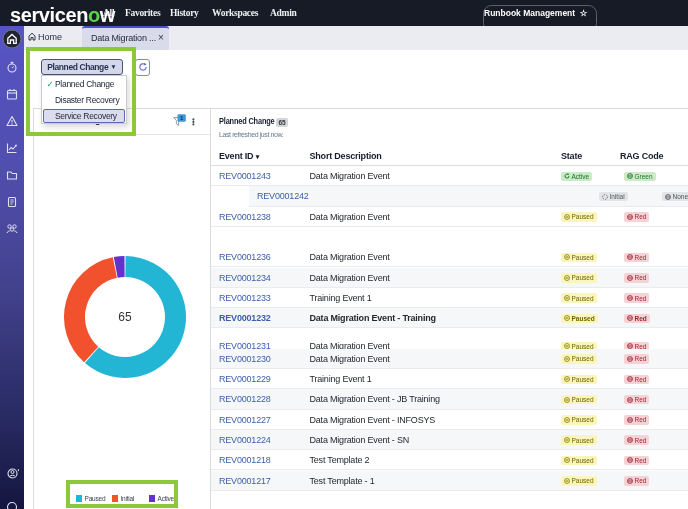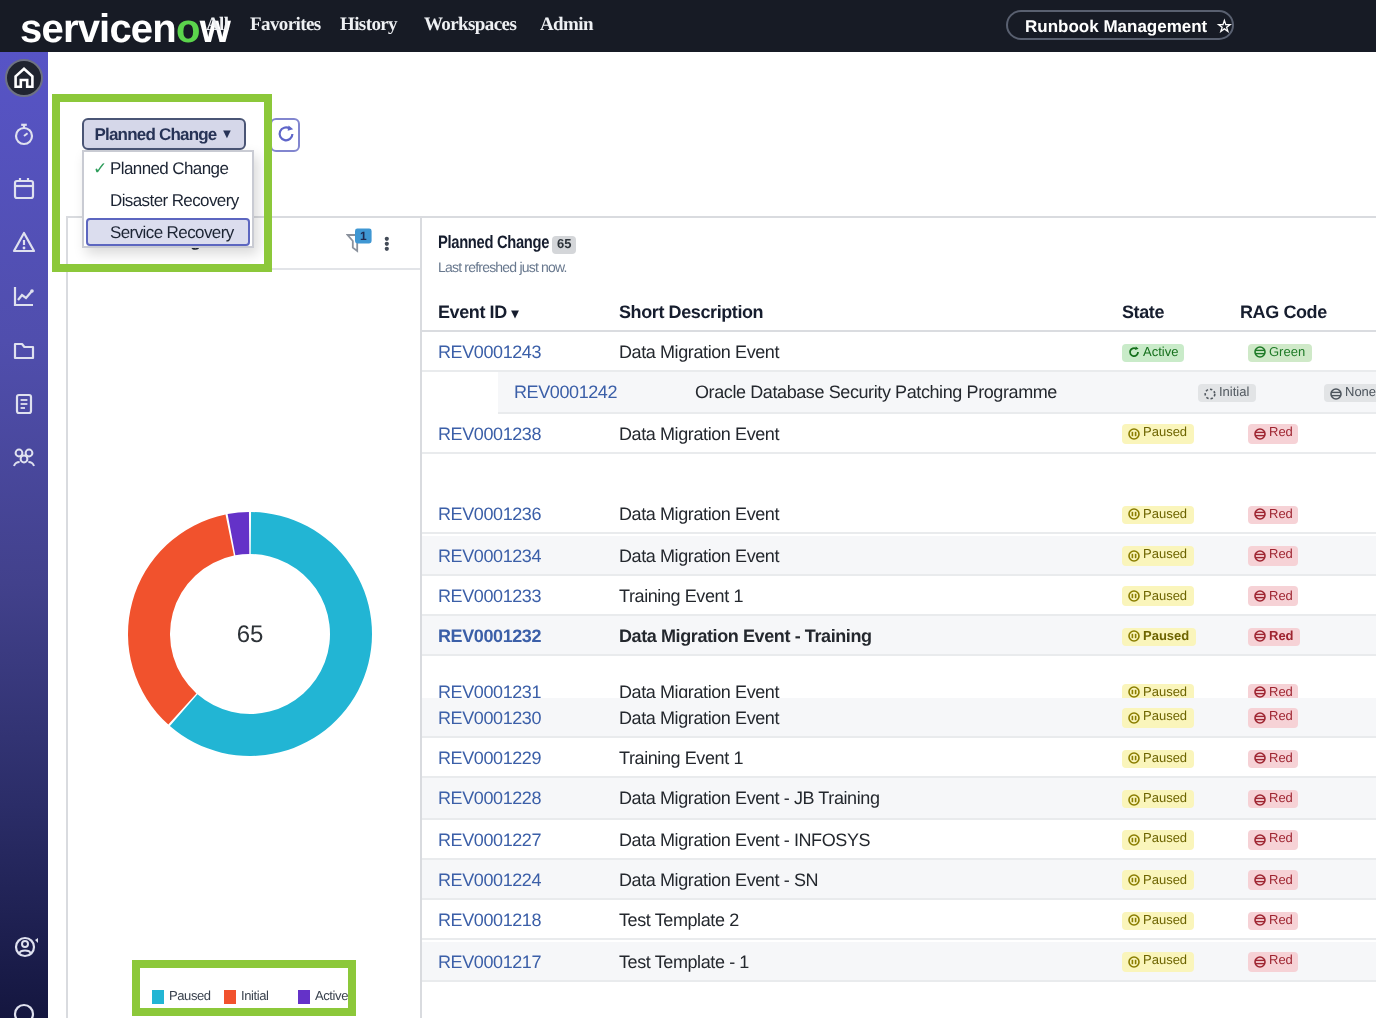--- a/index.html
+++ b/index.html
@@ -13,8 +13,8 @@
 #logo { position:absolute; left:10px; top:4px; font-size:20px; font-weight:bold; color:#fff; letter-spacing:-0.4px; }
 #logo .go { color:#5bd44c; }
 .nav { position:absolute; top:8px; font-size:9.5px; font-weight:bold; letter-spacing:-0.3px; color:#eef0f3;font-family:Liberation Serif, serif; }
-#pill { position:absolute; left:483px; top:5px; width:114px; height:15px; border:1px solid #596070;
-  border-radius:8.5px; color:#fff; font-size:8.5px; font-weight:bold; text-align:right; line-height:15px;margin-left:20px; }
+#pill { position:absolute; left:483px; top:5px; width:114px; height:27px; border:1px solid #596070;
+  border-radius:8.5px; color:#fff; font-size:8.5px; font-weight:bold; text-align:left; line-height:15px; }
 
 
 #tabbar { position:absolute; left:0; top:26px; width:688px; height:24px; background:#ebecf1; }

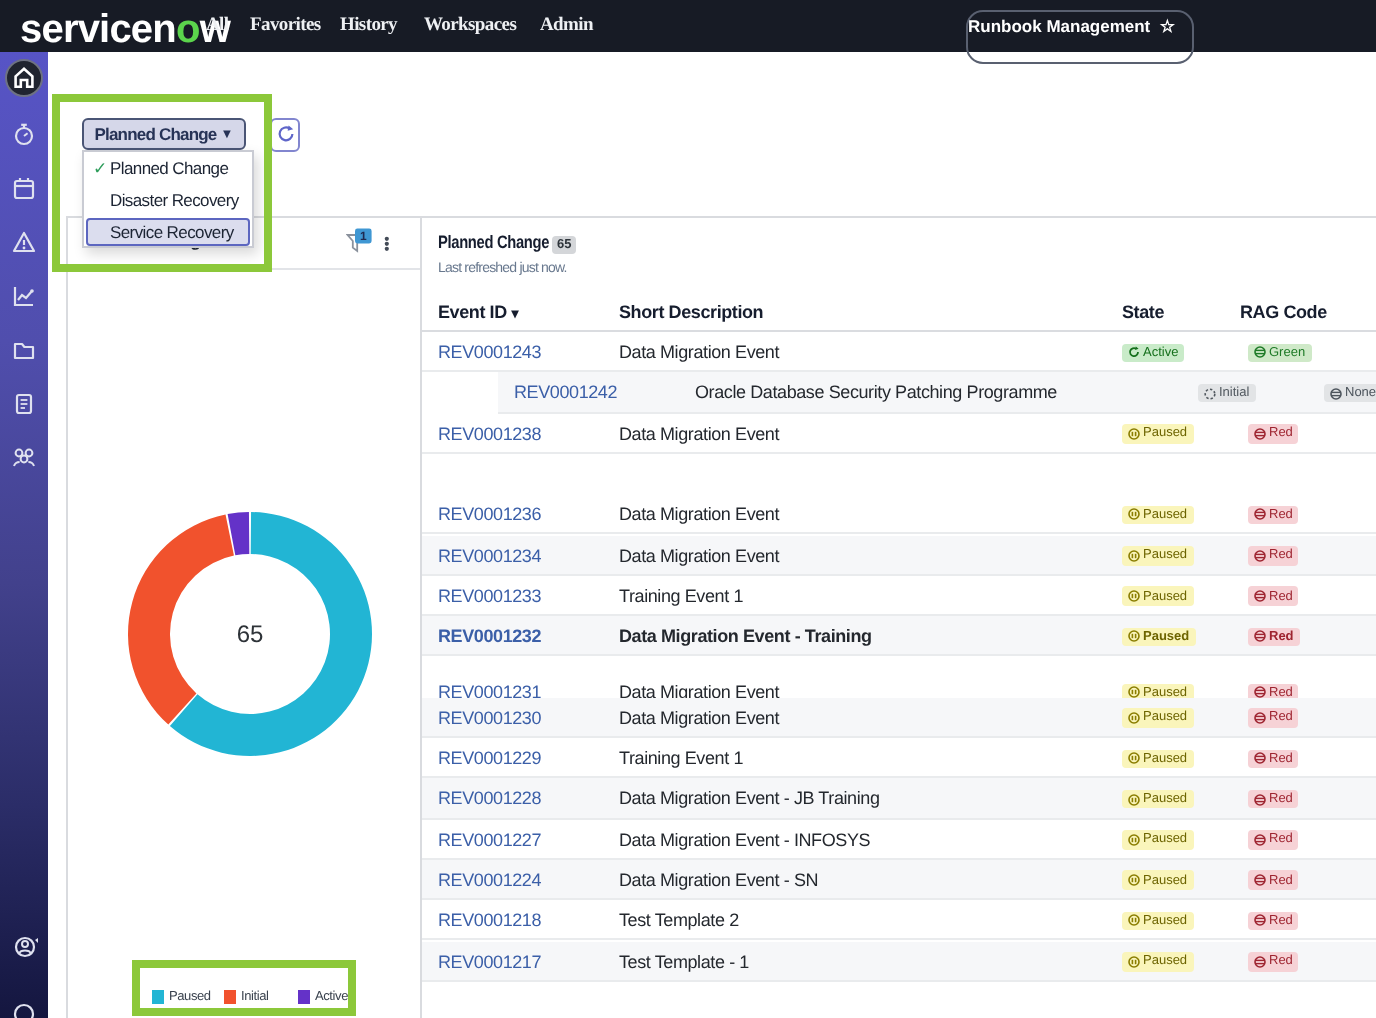--- a/index.html
+++ b/index.html
@@ -103,6 +103,16 @@
     <div id="pill">Runbook Management &nbsp;☆</div>
   </div>
 
+  <div id="tabbar">
+    <svg id="homeic" width="8" height="9" viewBox="0 0 8 9">
+        <path d="M1 4 L4 1.2 L7 4 V8 H5 V5.5 H3 V8 H1 Z" fill="none" stroke="#1f2540" stroke-width="0.9"></path>
+      </svg>
+    <div id="homelb">Home</div>
+    <div id="tab">
+        <span class="t">Data Migration ...</span>
+        <span class="x">×</span>
+      </div>
+  </div>
 
   <div id="side"></div>
   <svg class="abs" style="left:2px;top:29px;" width="20" height="20" viewBox="0 0 20 20">

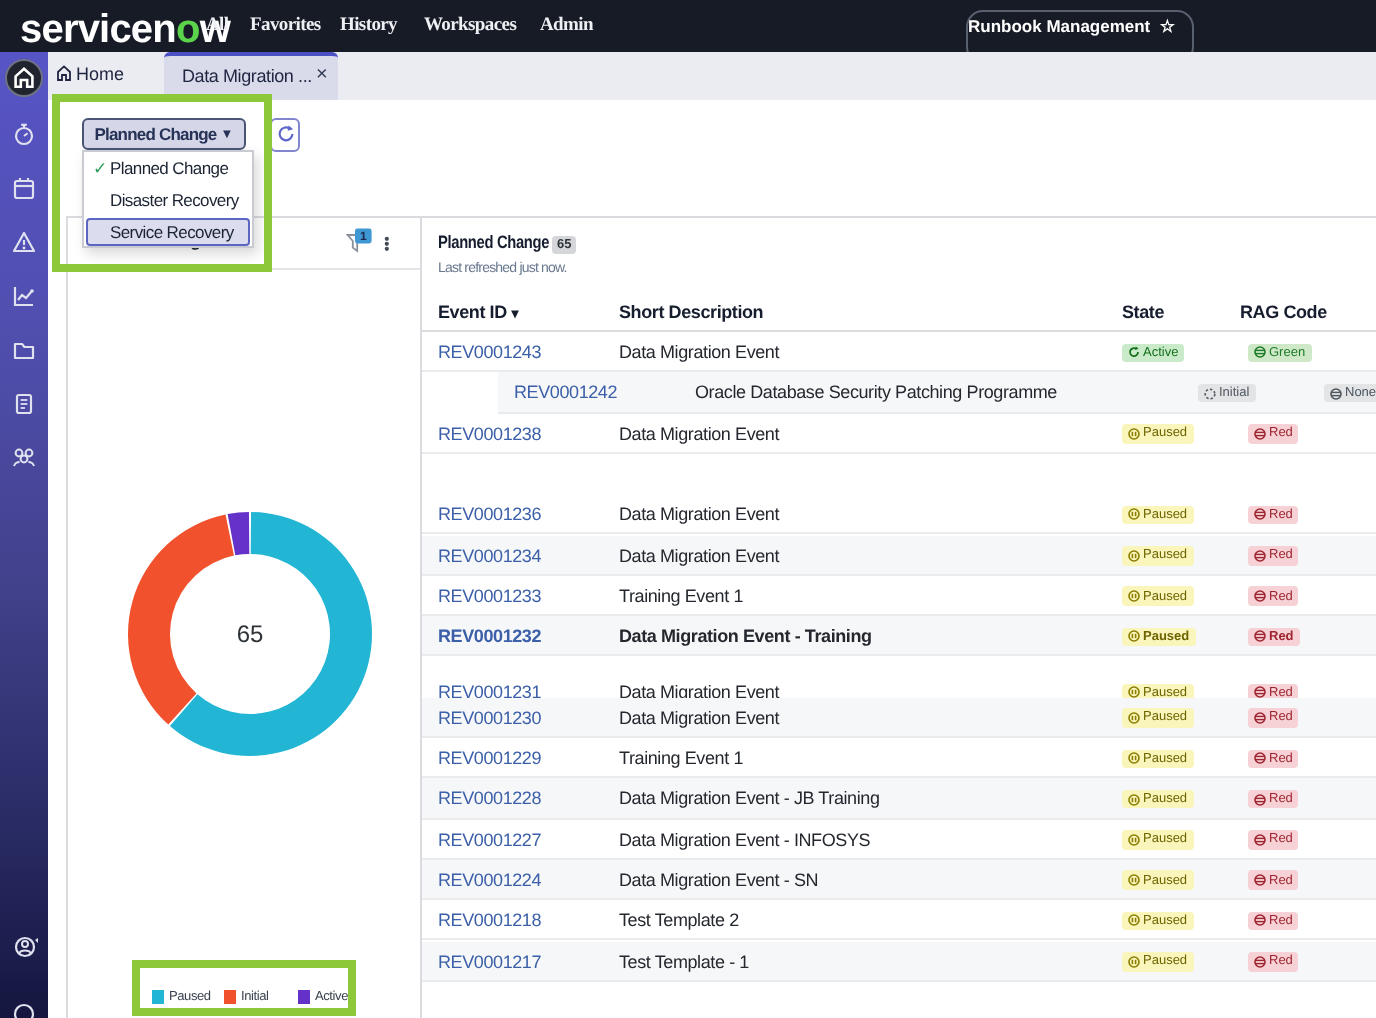--- a/index.html
+++ b/index.html
@@ -251,7 +251,6 @@
   </div>
   <div class="row alt" style="top:186.3px;margin-left:38px;">
     <span class="rid">REV0001242</span>
-      <span class="rdesc">Oracle Database Security Patching Programme</span>
     <span class="badge b-state b-initial">
         <svg width="6" height="6" viewBox="0 0 6 6">
           <circle cx="3" cy="3" r="2.4" fill="none" stroke="#50575e" stroke-width="0.8" stroke-dasharray="1.2 1"></circle>

